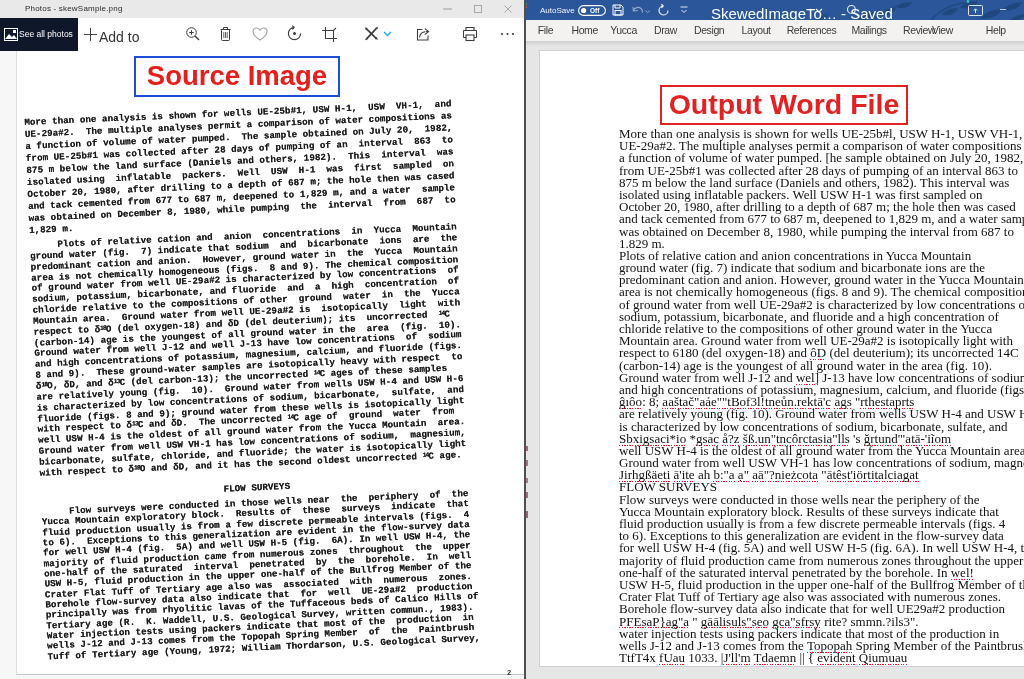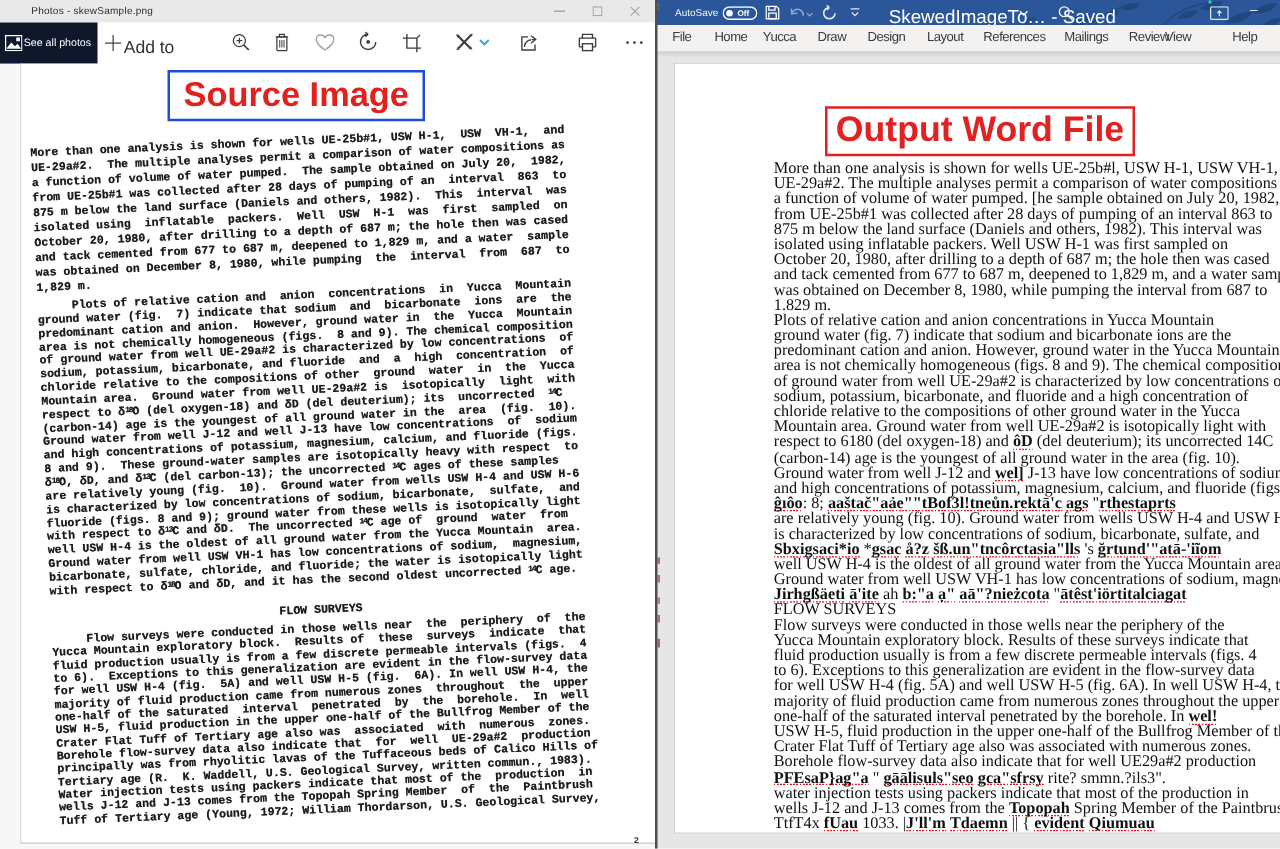--- a/index.html
+++ b/index.html
@@ -47,7 +47,7 @@
   #wtext { left:619px; top:128px; font-family:"Liberation Serif", serif; font-size:13px;
            line-height:12.19px; color:#111; white-space:pre; }
   .sq { background-image:repeating-linear-gradient(to right, #e12 0, #e12 1.3px, rgba(0,0,0,0) 1.3px, rgba(0,0,0,0) 2.6px);
-        background-size:100% 1.2px; background-repeat:no-repeat; background-position:0 100%;font-weight:bold; }
+        background-size:100% 1.2px; background-repeat:no-repeat; background-position:0 100%; }
 </style>
 </head>
 <body>

